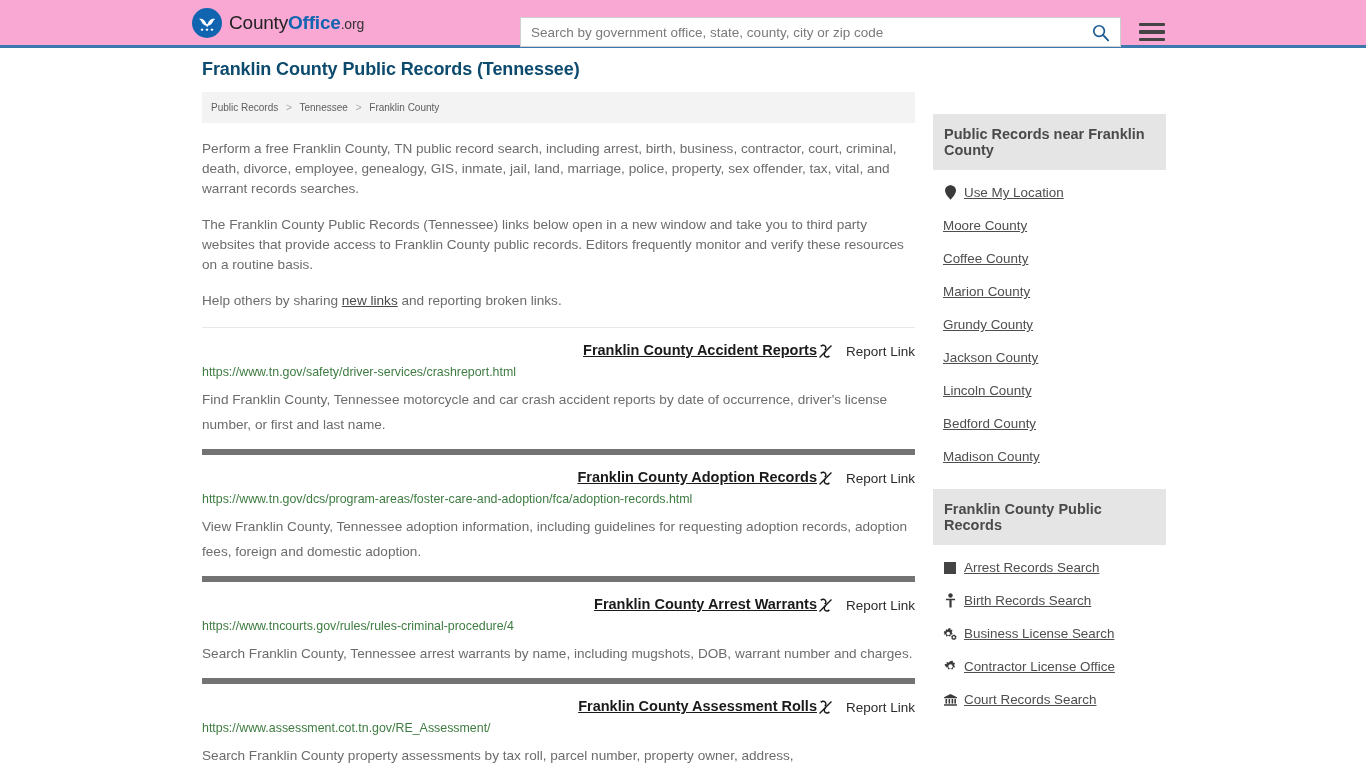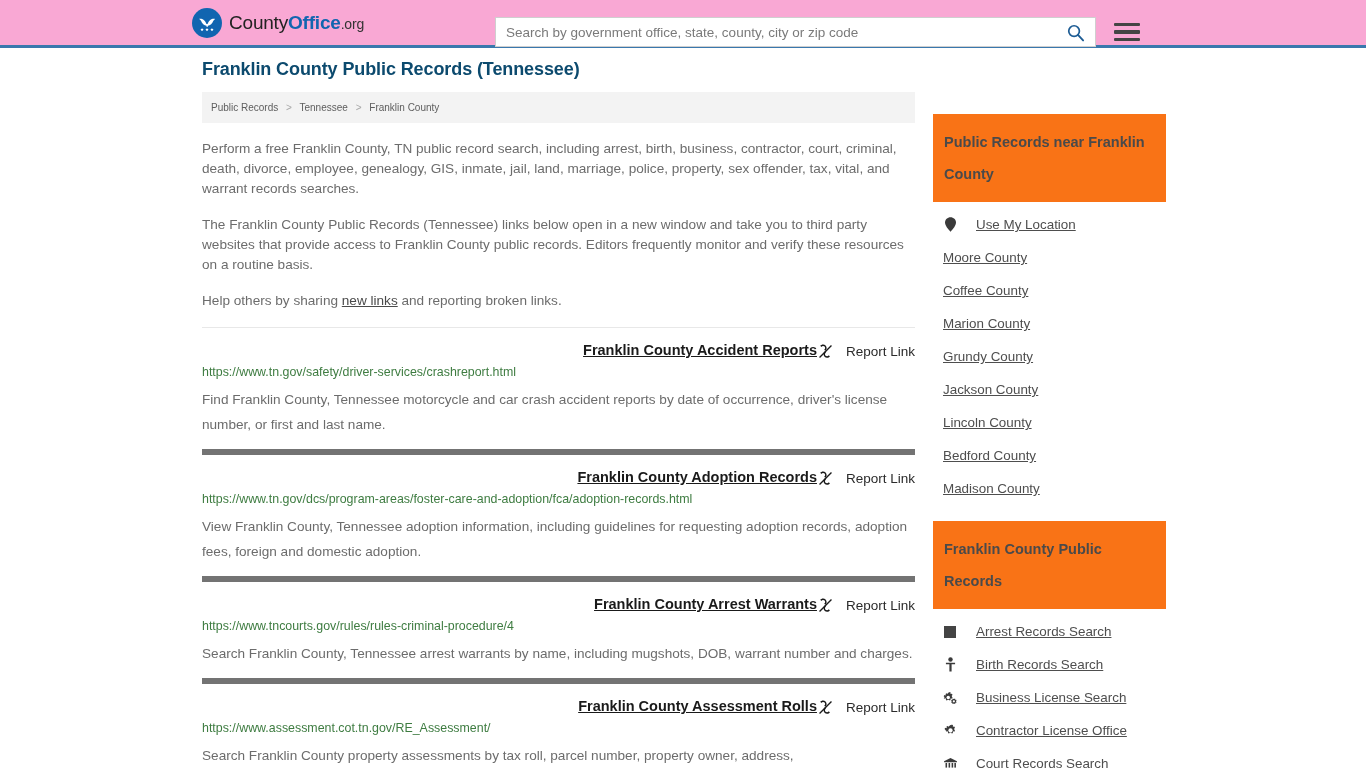--- a/index.html
+++ b/index.html
@@ -48,7 +48,7 @@
 
   .search-area {
     position: absolute;
-    left: 495px;
+    left: 520px;
     top: 17px;
     width: 645px;
     display: flex;

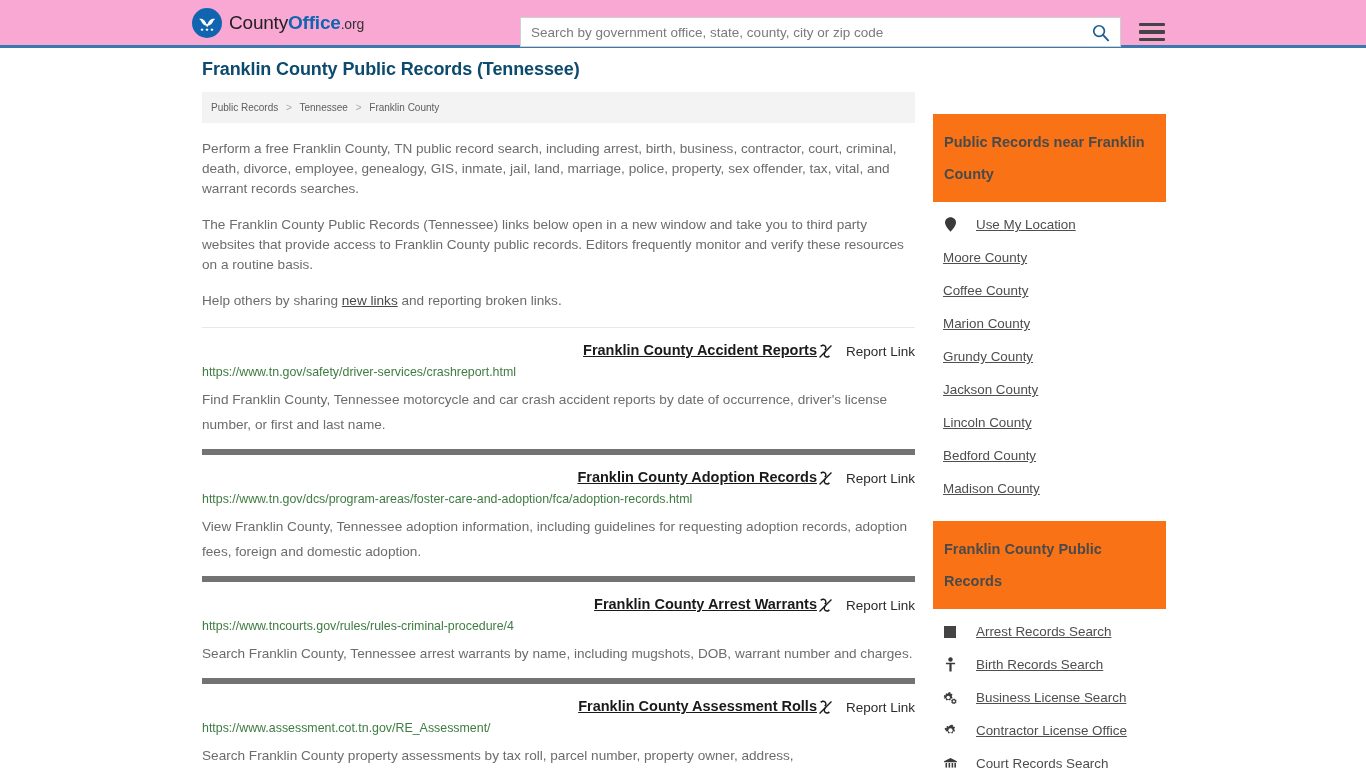--- a/index.html
+++ b/index.html
@@ -182,12 +182,12 @@
 
   
   .side-panel-title {
-    background: #f97316;
+    background: #e5e5e5;
     padding: 12px 11px;
     font-size: 14.5px;
     font-weight: bold;
     color: #4a4a4a;
-    line-height: 32px;
+    line-height: 16px;
   }
   .side-list { padding: 6px 0 0 0; }
   .side-item {

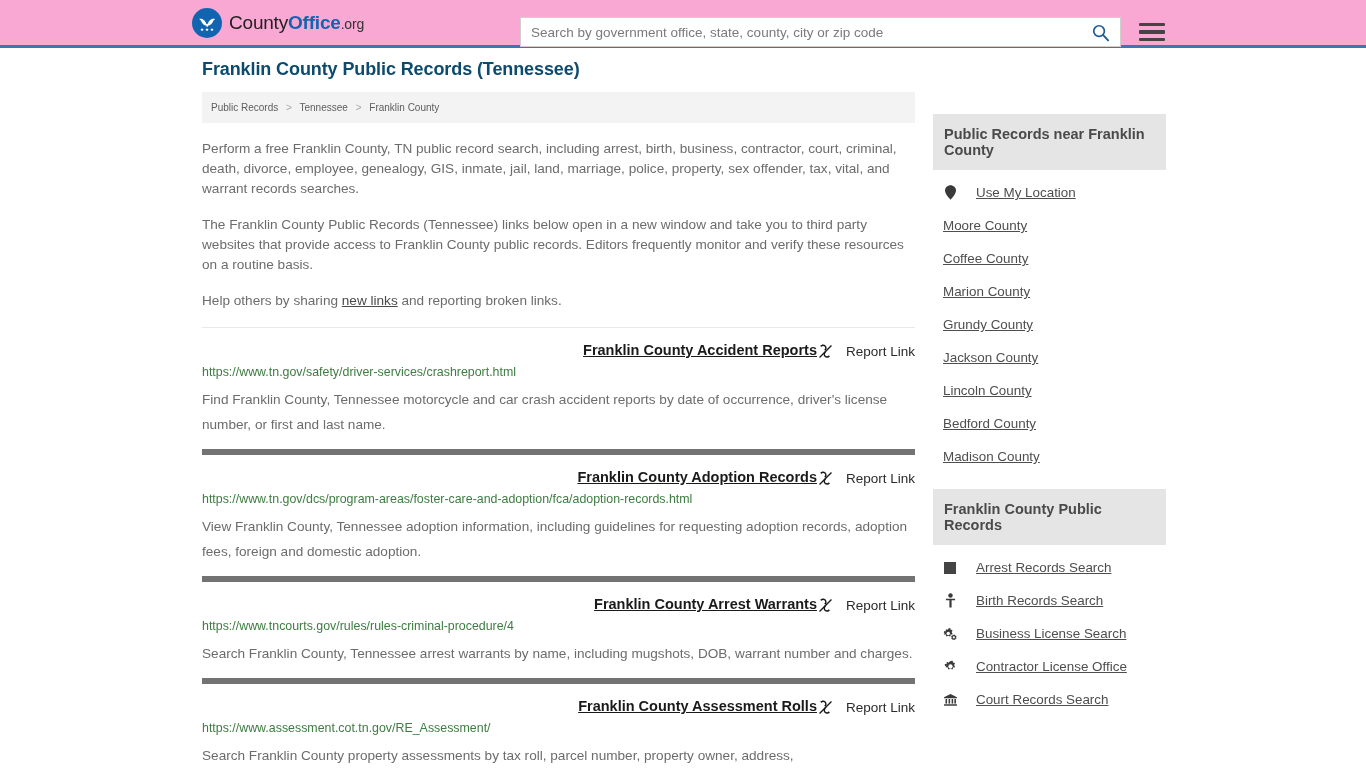--- a/index.html
+++ b/index.html
@@ -193,7 +193,7 @@
   .side-item {
     display: flex;
     align-items: center;
-    gap: 19px;
+    gap: 7px;
     padding: 9px 0 9px 10px;
     font-size: 13.4px;
   }

